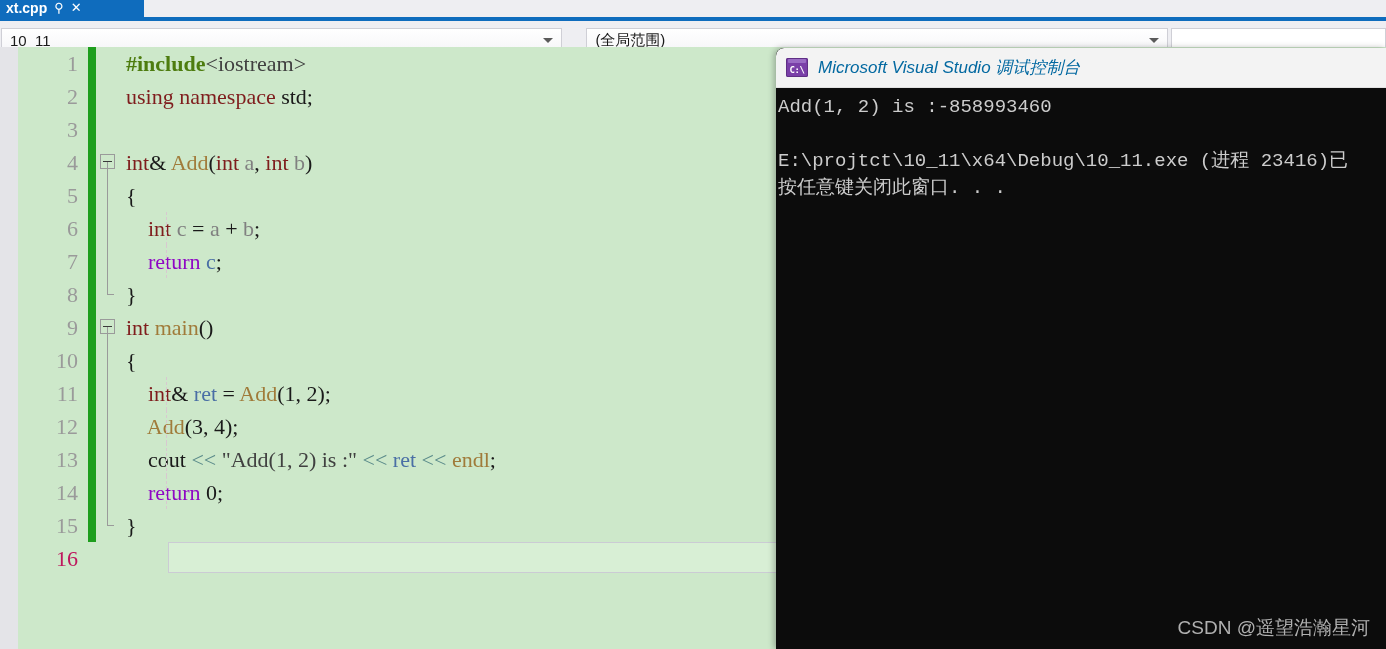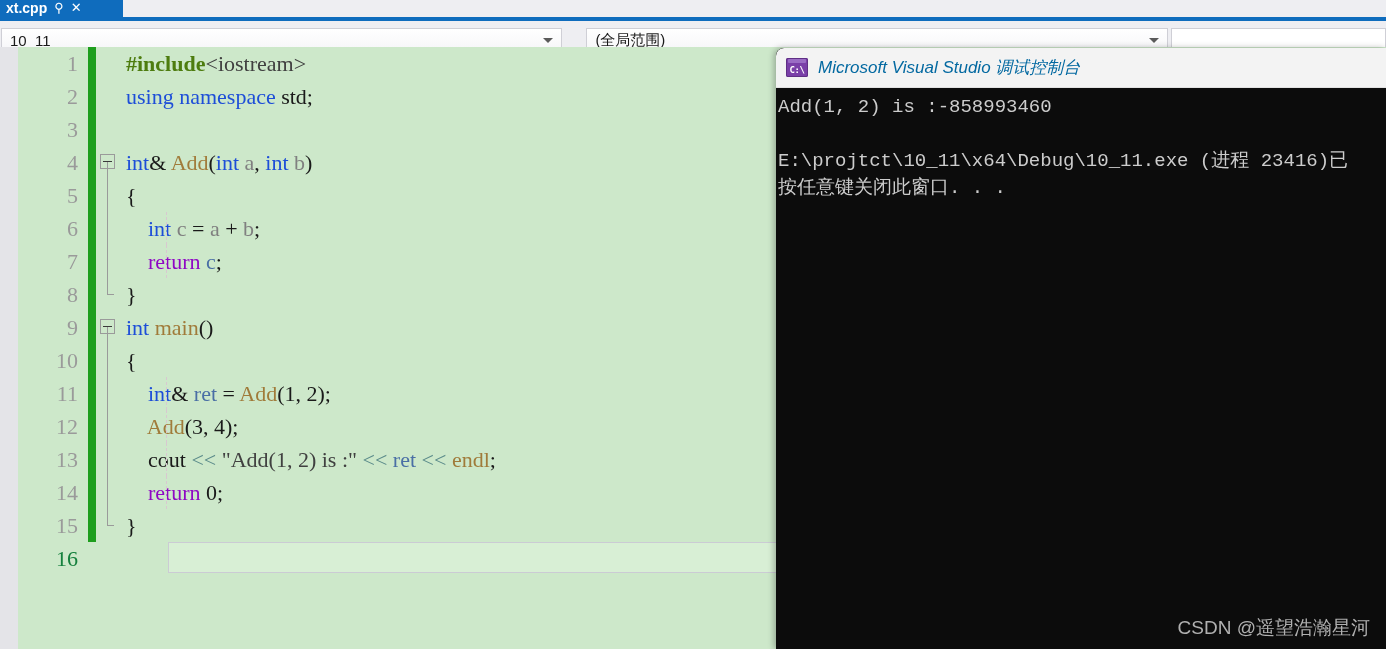--- a/index.html
+++ b/index.html
@@ -23,7 +23,7 @@
   }
   .tab-active {
     position: absolute; left: 0; top: 0;
-    width: 123px; height: 17px;
+    width: 144px; height: 17px;
     background: #0f6cbd;
     display: flex; align-items: flex-end;
     padding: 0 4px 0 6px;

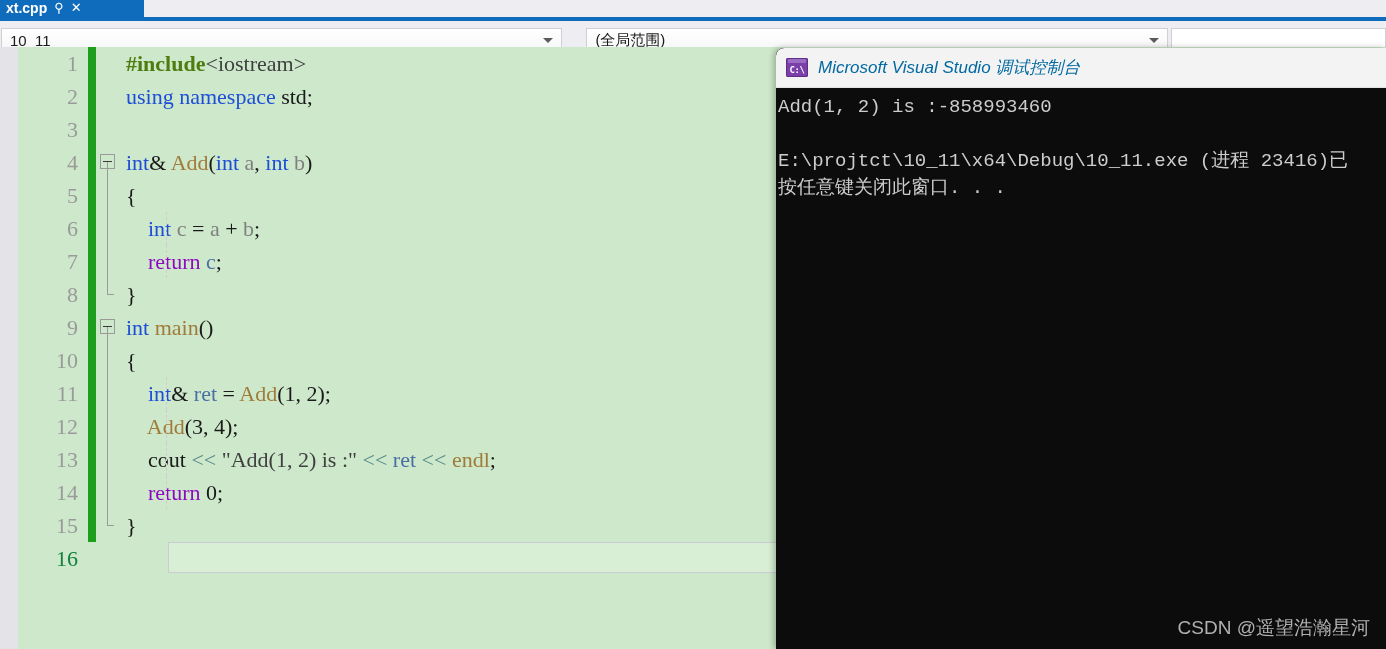--- a/index.html
+++ b/index.html
@@ -194,7 +194,7 @@
   
   .t-pre   { color: #4d7c0f; font-weight: bold; }
   .t-str   { color: #404040; }
-  .t-kw    { color: #1d4ed8; }
+  .t-kw    { color: #7f1d1d; }
   .t-kw2   { color: #8f08c4; }
   .t-plain { color: #1a1a1a; }
   .t-fn    { color: #a07b3a; }

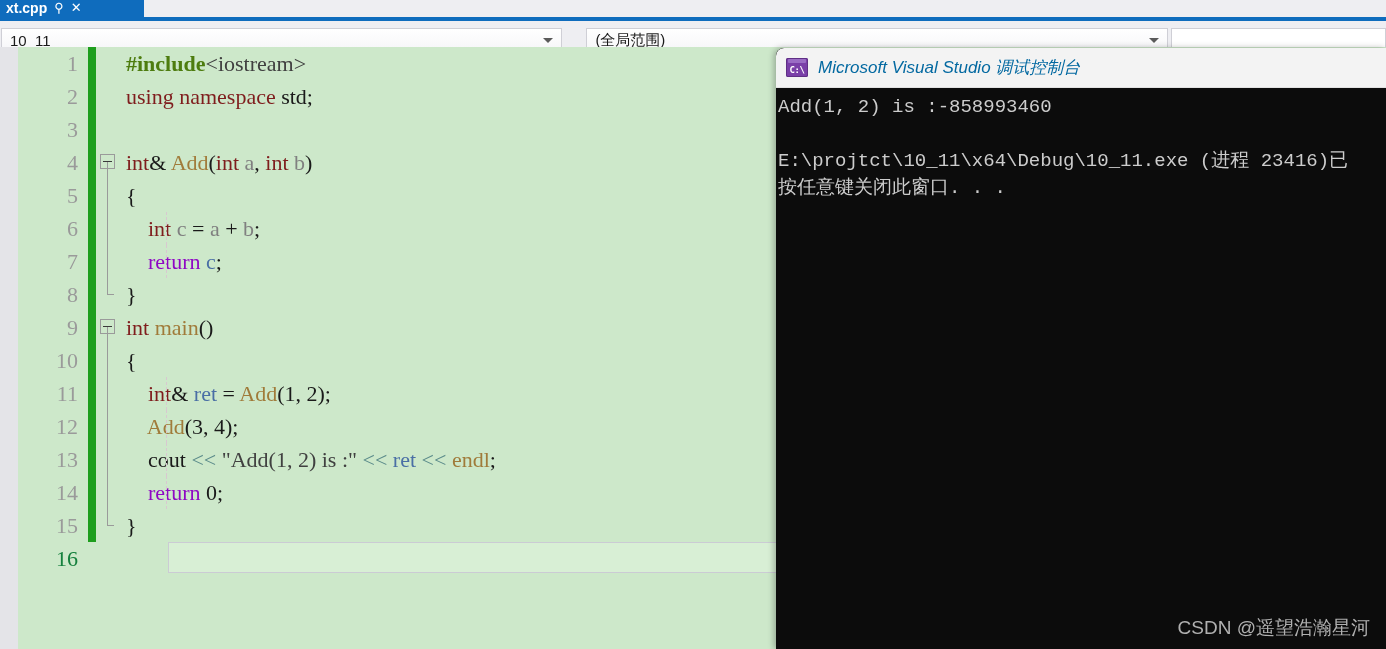--- a/index.html
+++ b/index.html
@@ -123,7 +123,7 @@
     font-family: "Liberation Serif", serif;
     flex: 0 0 70px;
   }
-  .gutter.current { color: #15803d; }
+  .gutter.current { color: #be185d; }
   .changebar {
     width: 8px;
     flex: 0 0 8px;

